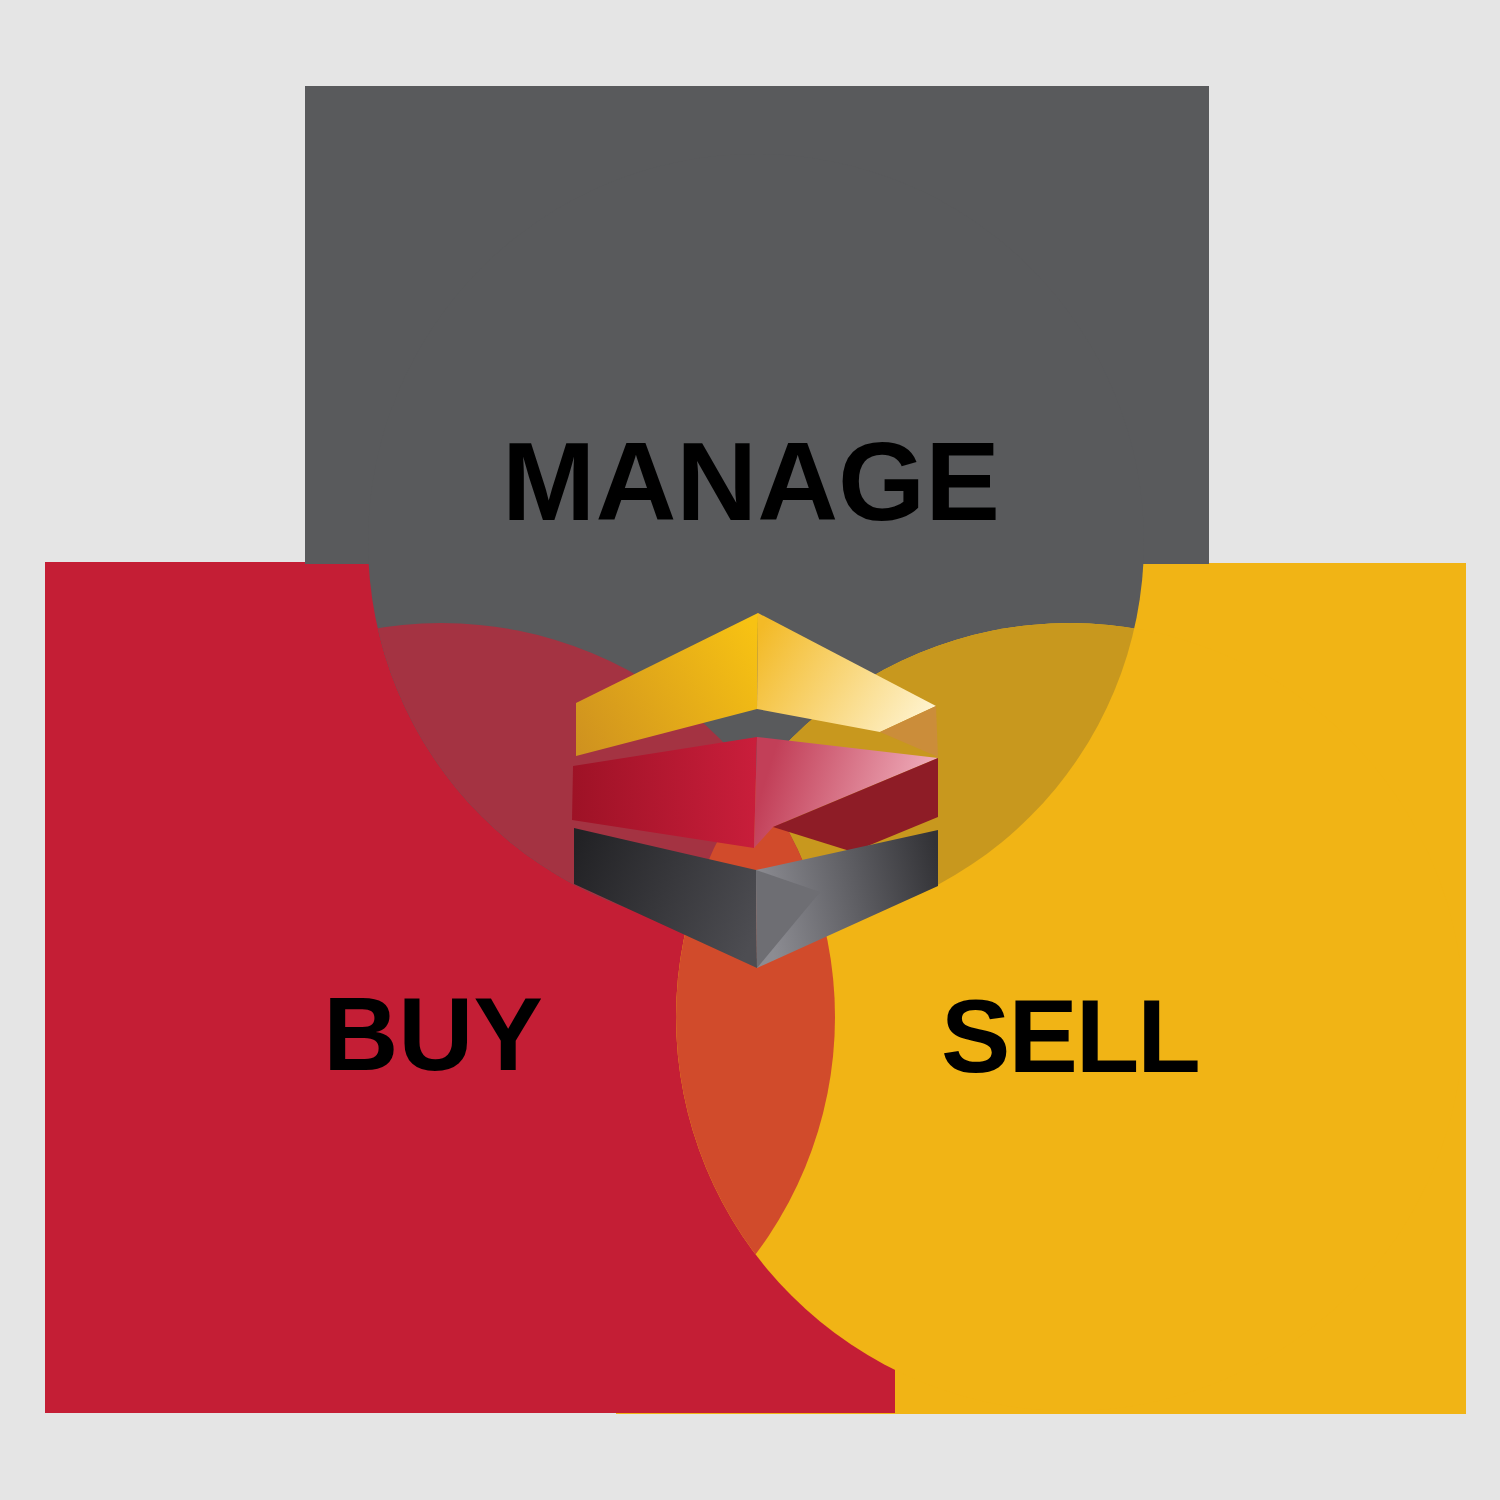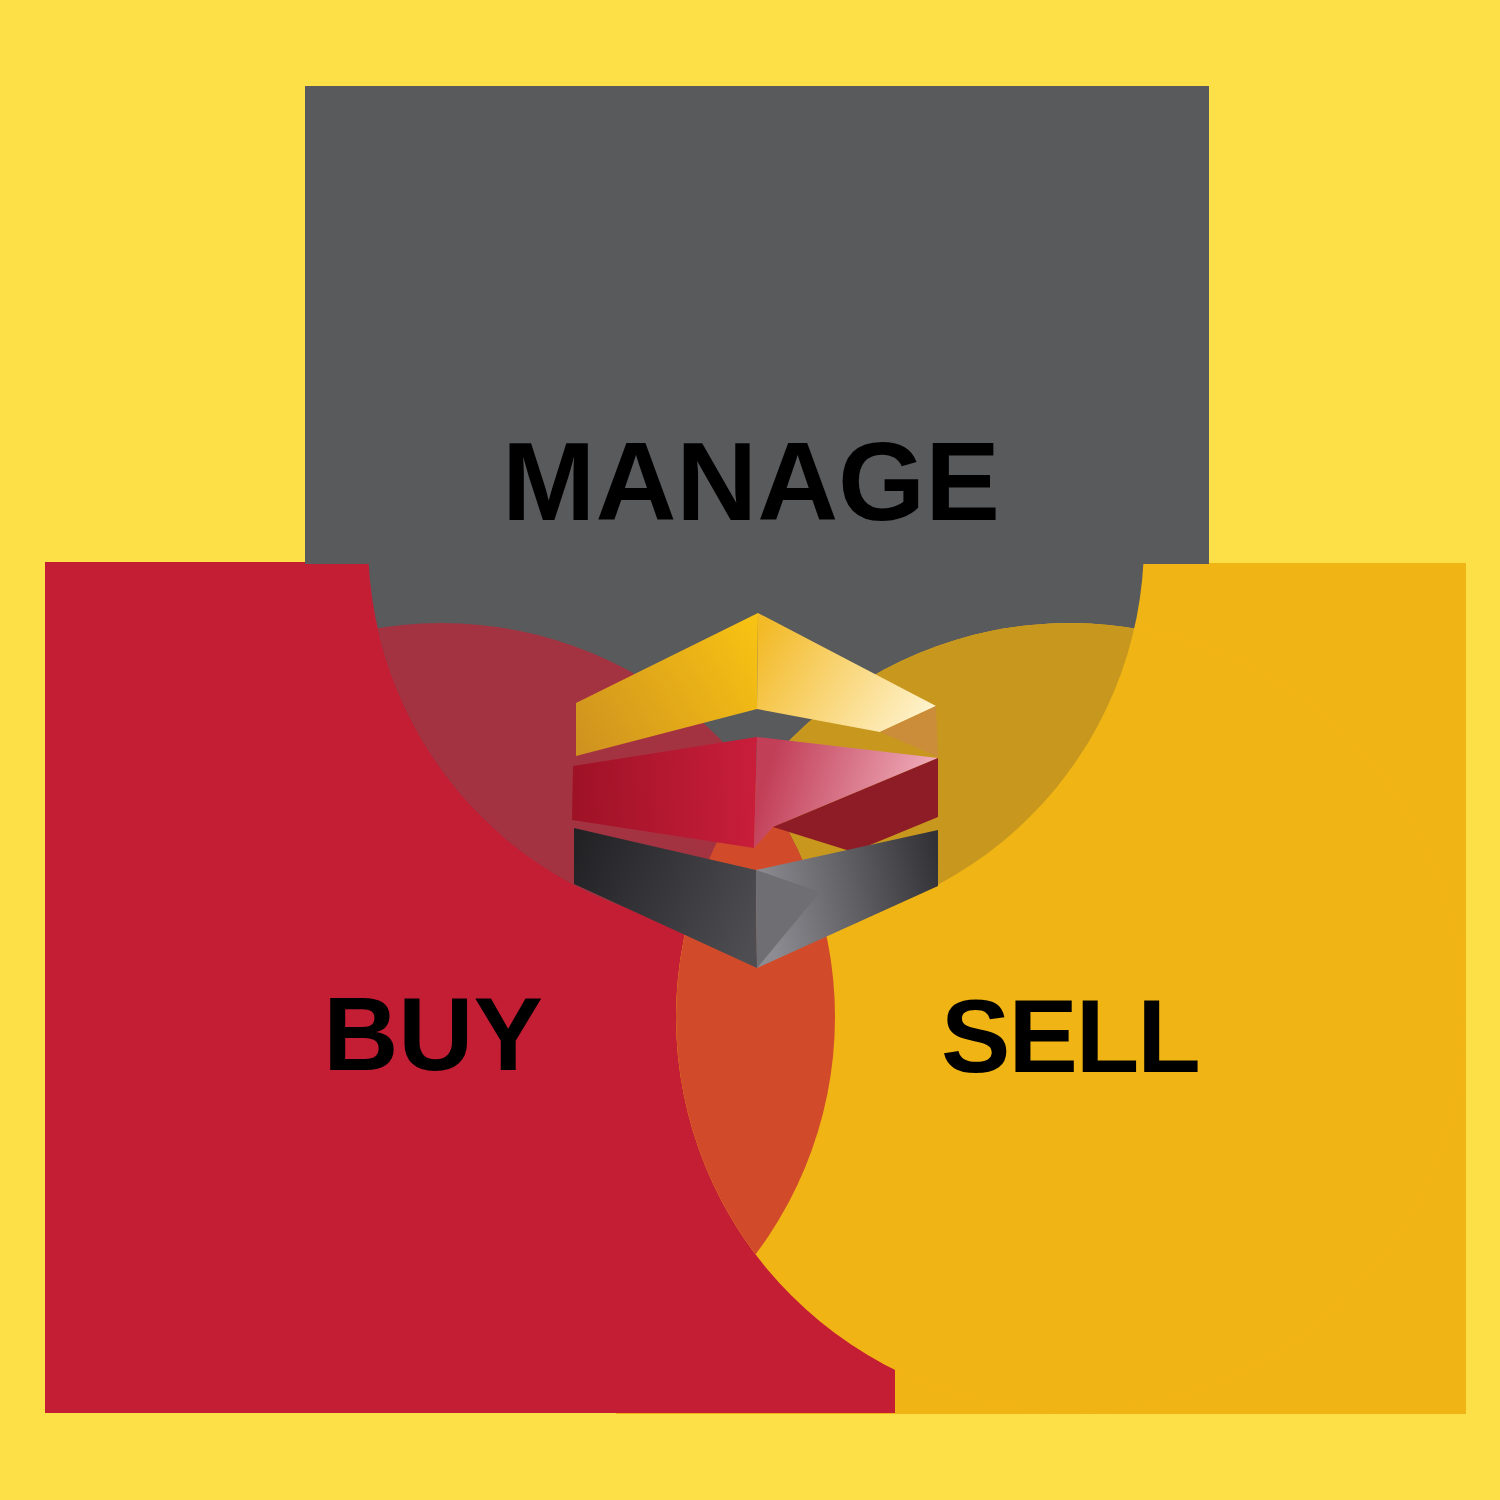--- a/index.html
+++ b/index.html
@@ -3,7 +3,7 @@
 <meta charset="utf-8">
 <style>
   html,body{margin:0;padding:0;background:#fff;}
-  .stage{width:1500px;height:1500px;position:relative;background:#fde047;}
+  .stage{width:1500px;height:1500px;position:relative;background:#e5e5e5;}
   svg{display:block;}
   text{font-family:"Liberation Sans","DejaVu Sans",sans-serif;font-weight:700;}
   .lbl{letter-spacing:0px;}

